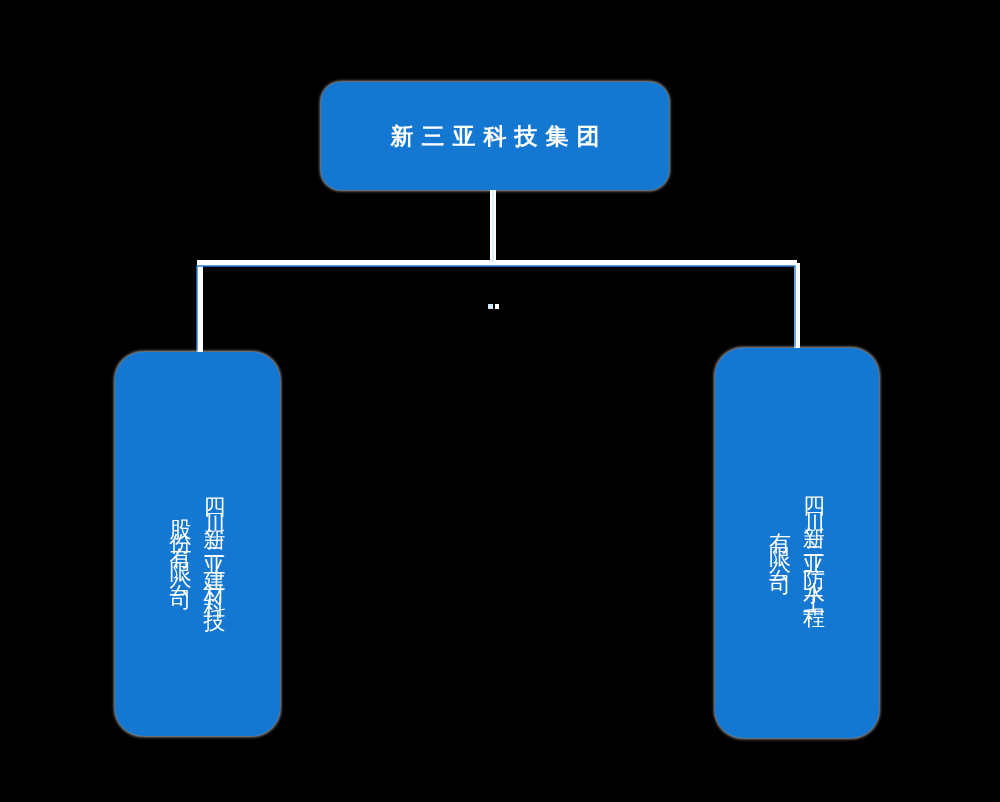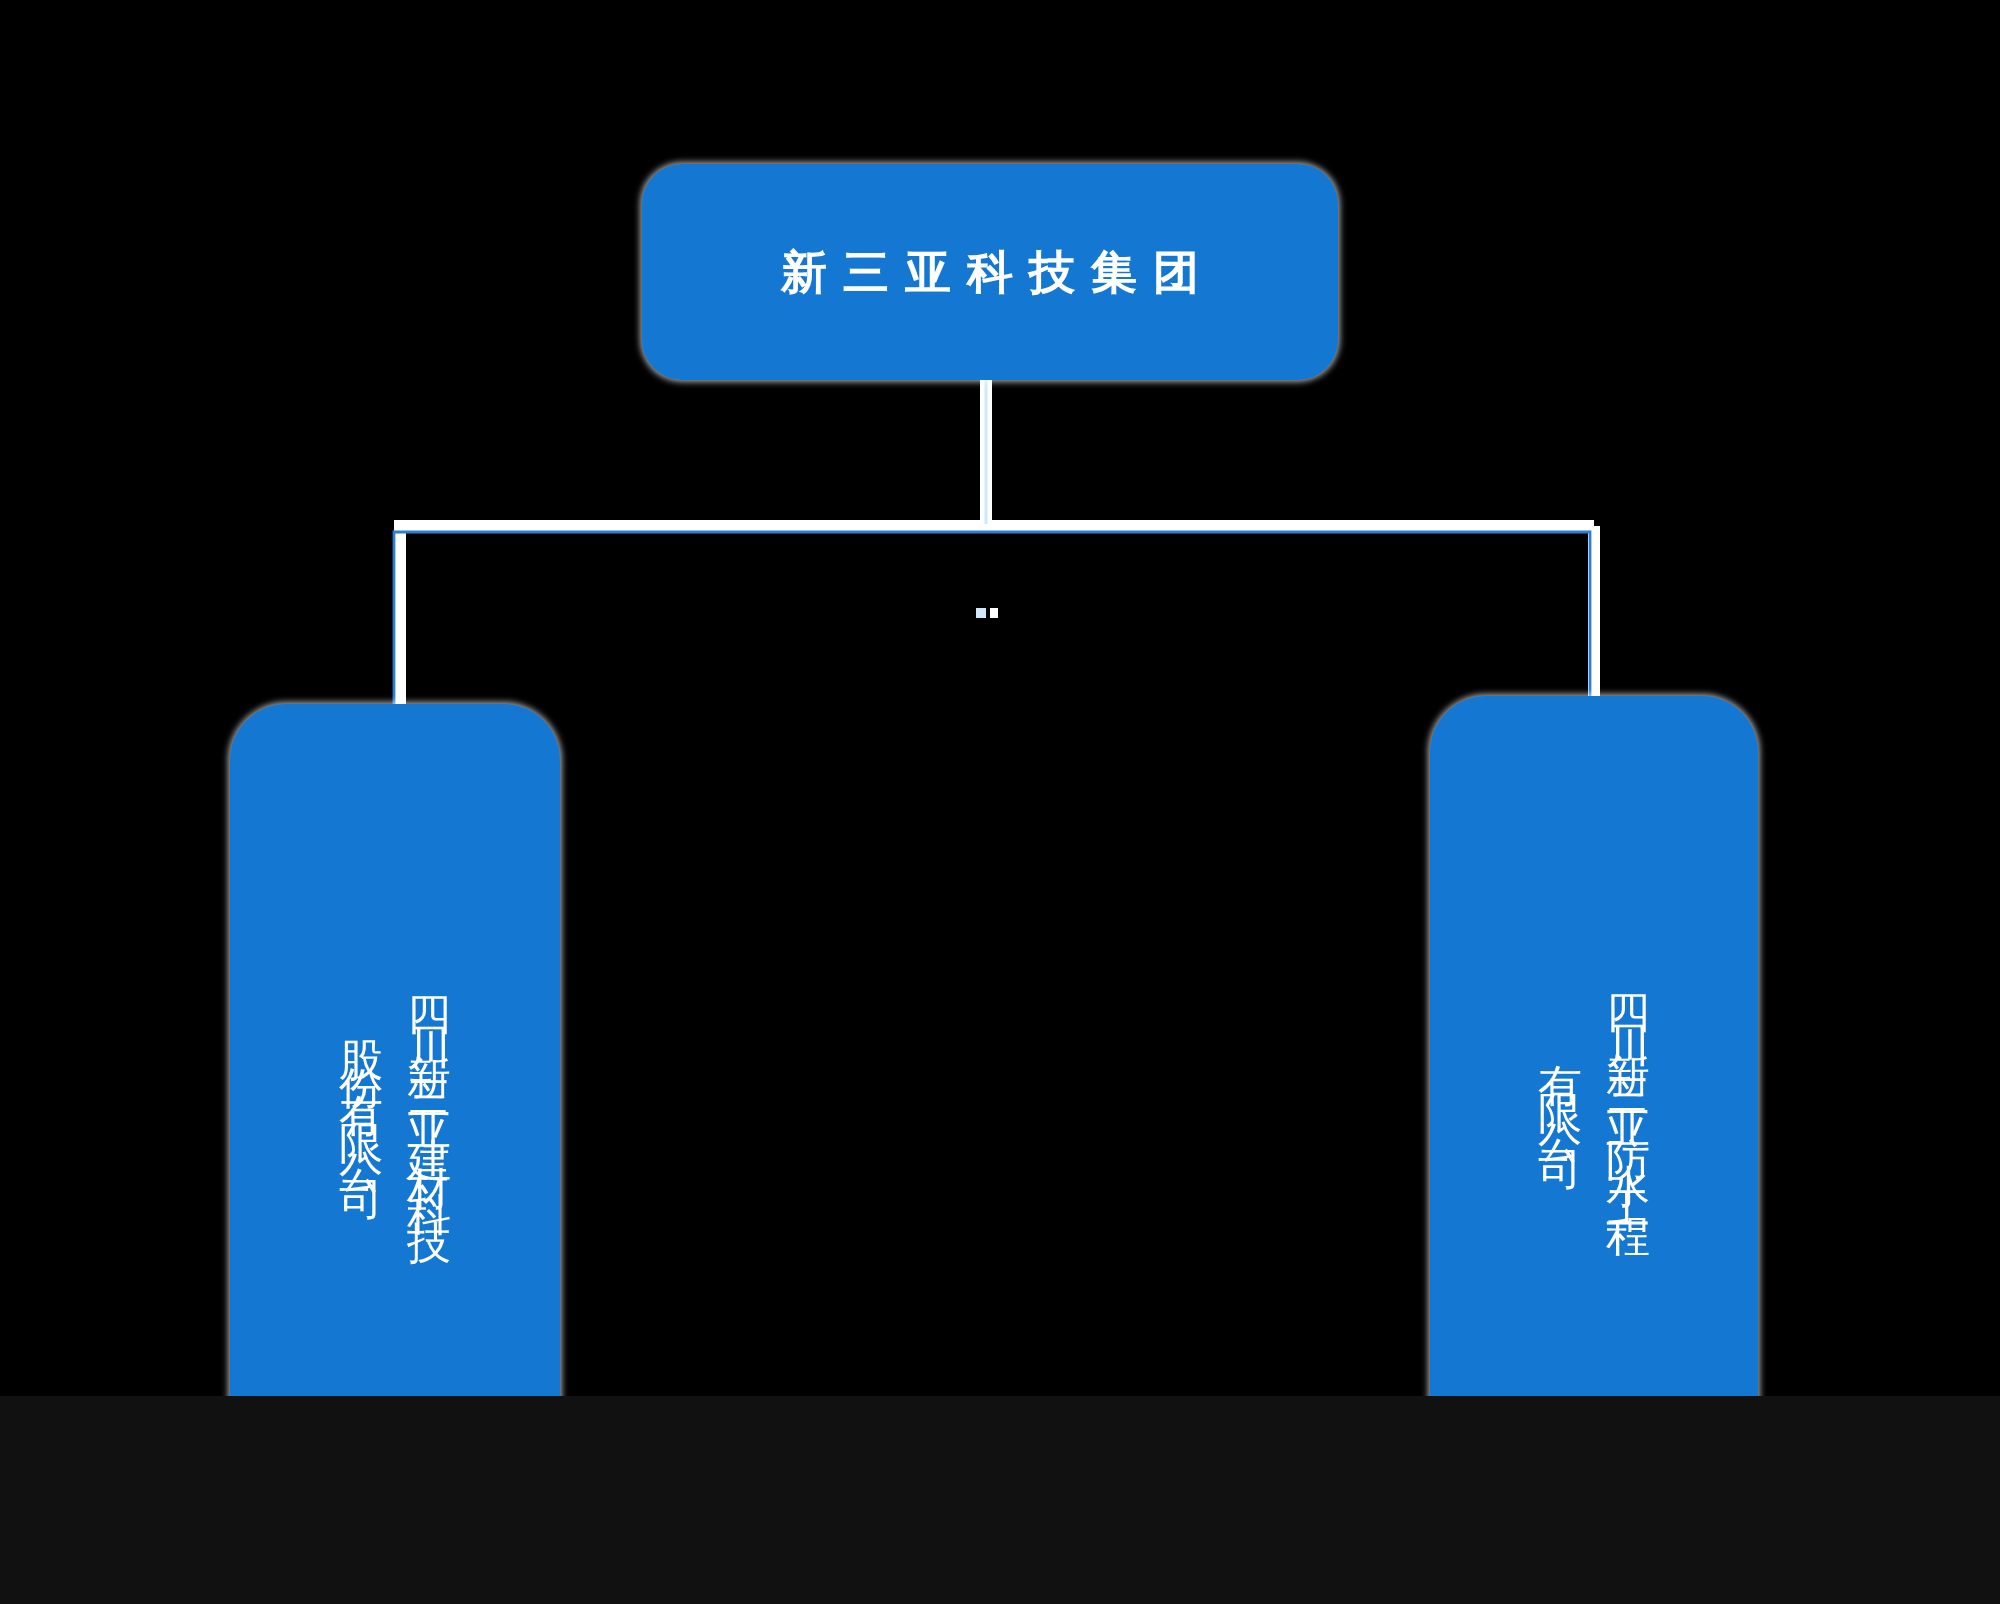--- a/index.html
+++ b/index.html
@@ -15,7 +15,7 @@
   body{font-family:"Liberation Sans","DejaVu Sans",sans-serif;}
   .stage{
     position:relative;
-    width:1000px;height:698px;
+    width:1000px;height:802px;
     background:var(--bg);
     overflow:hidden;
   }

